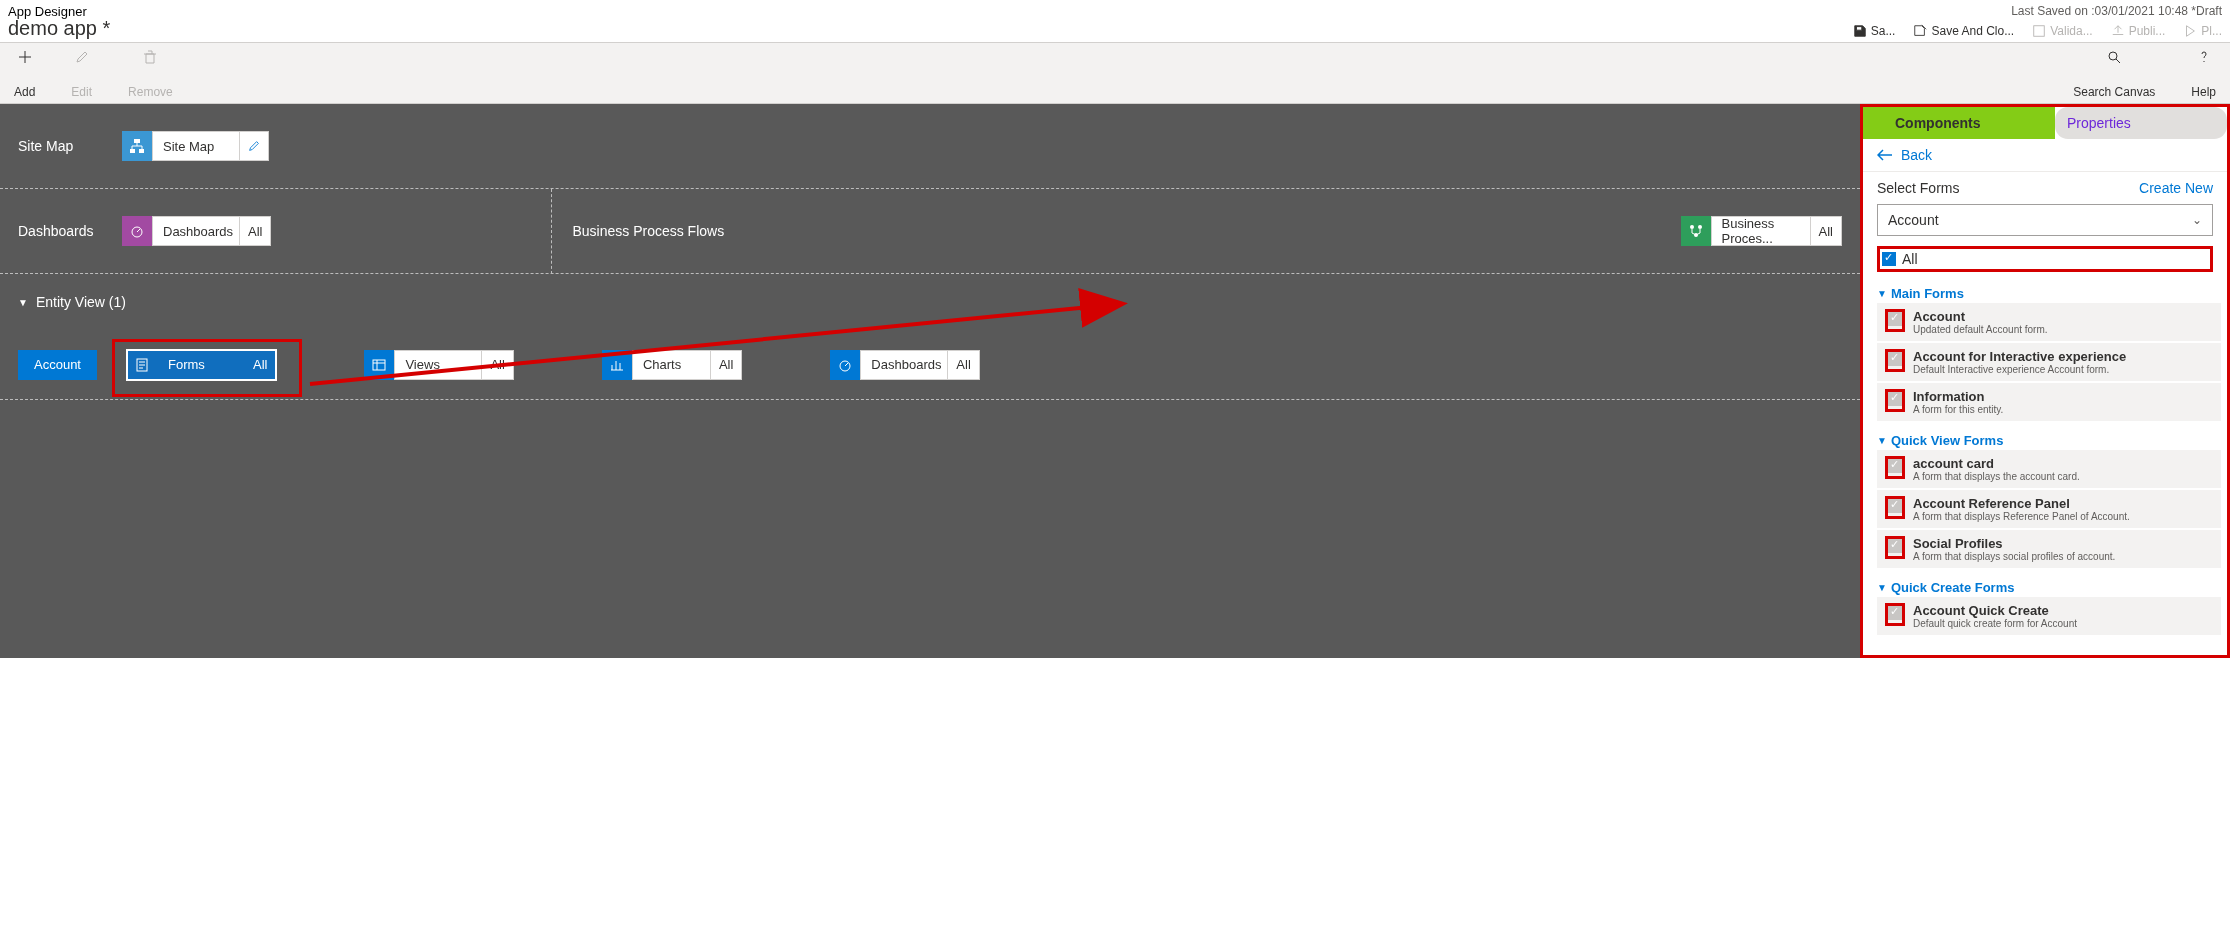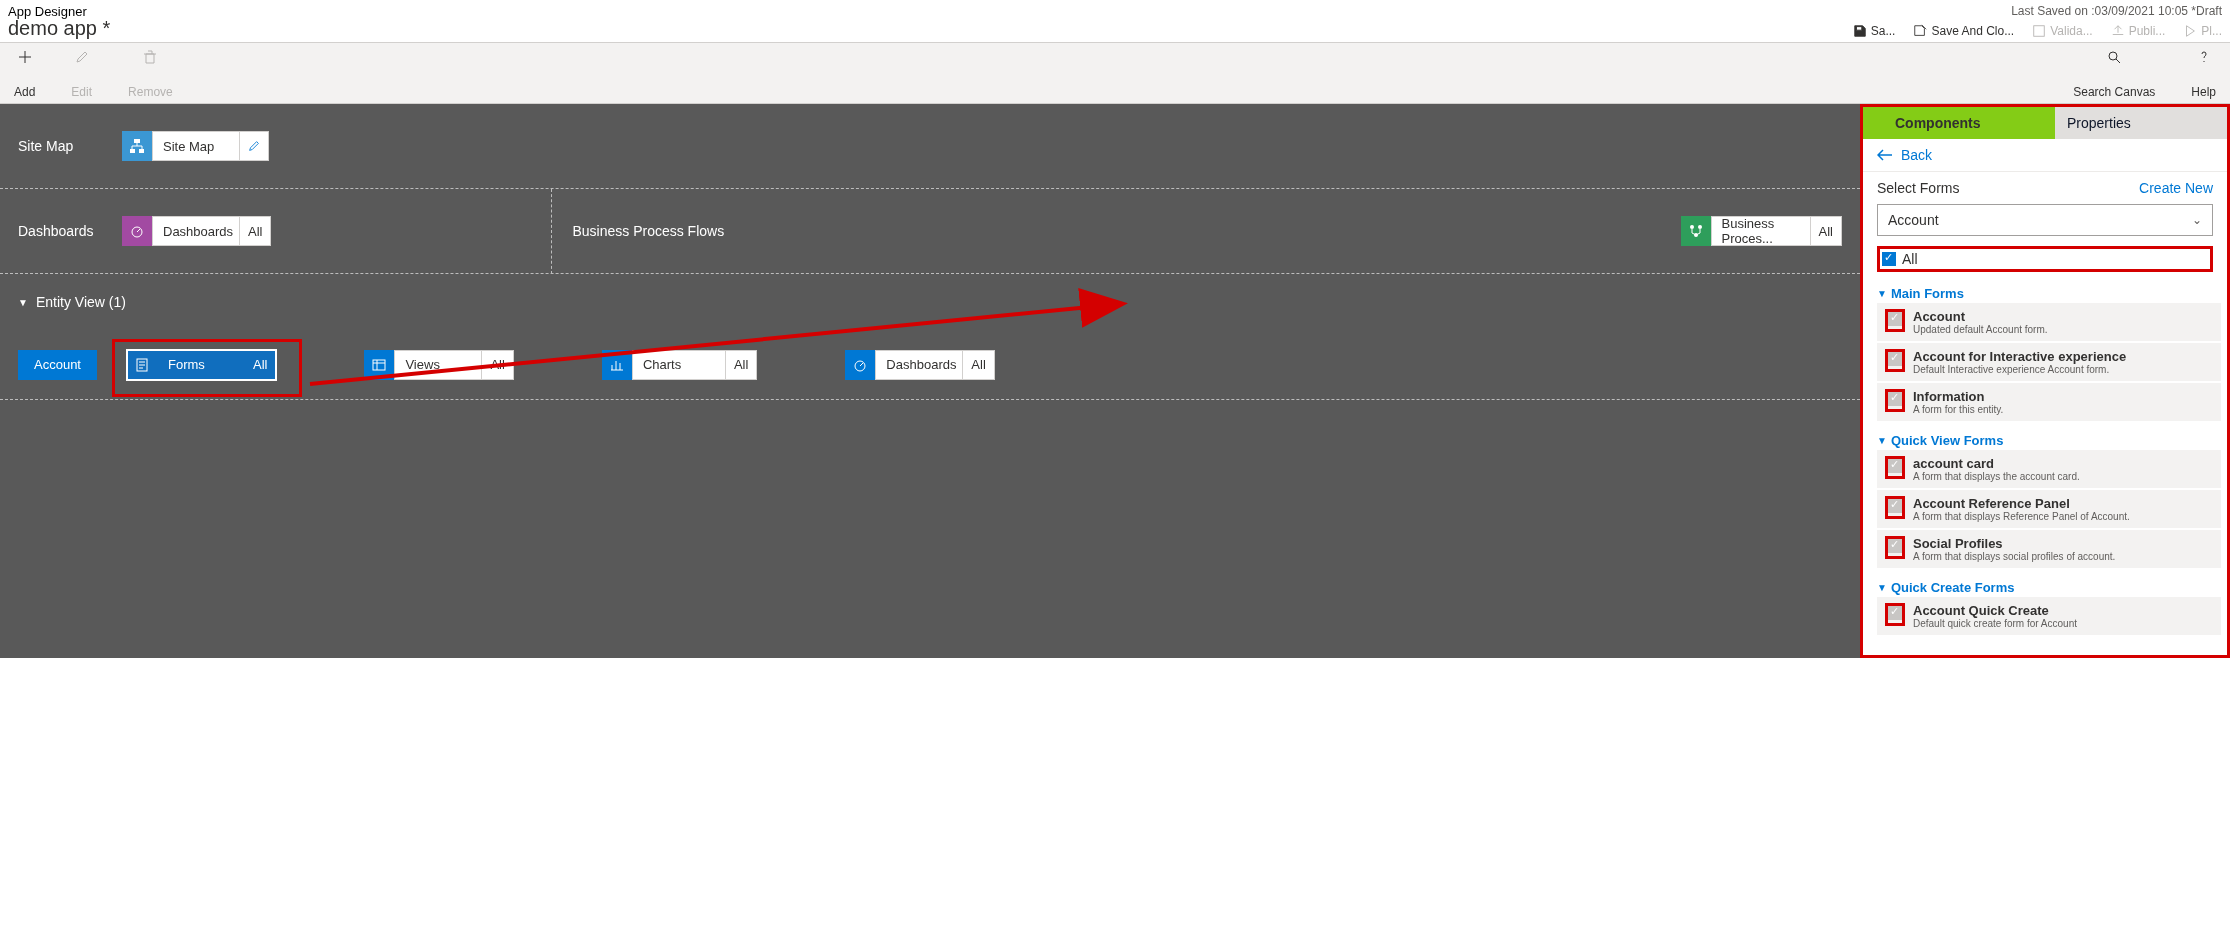--- a/index.html
+++ b/index.html
@@ -81,7 +81,7 @@
     <div class="title-lg">demo app *</div>
   </div>
   <div class="hdr-right">
-    <div class="status">Last Saved on :03/09/2021 10:05 *Draft</div>
+    <div class="status">Last Saved on :03/01/2021 10:48 *Draft</div>
     <div class="cmd-row">
       <div class="cmd-btn">
         <svg viewBox="0 0 16 16">

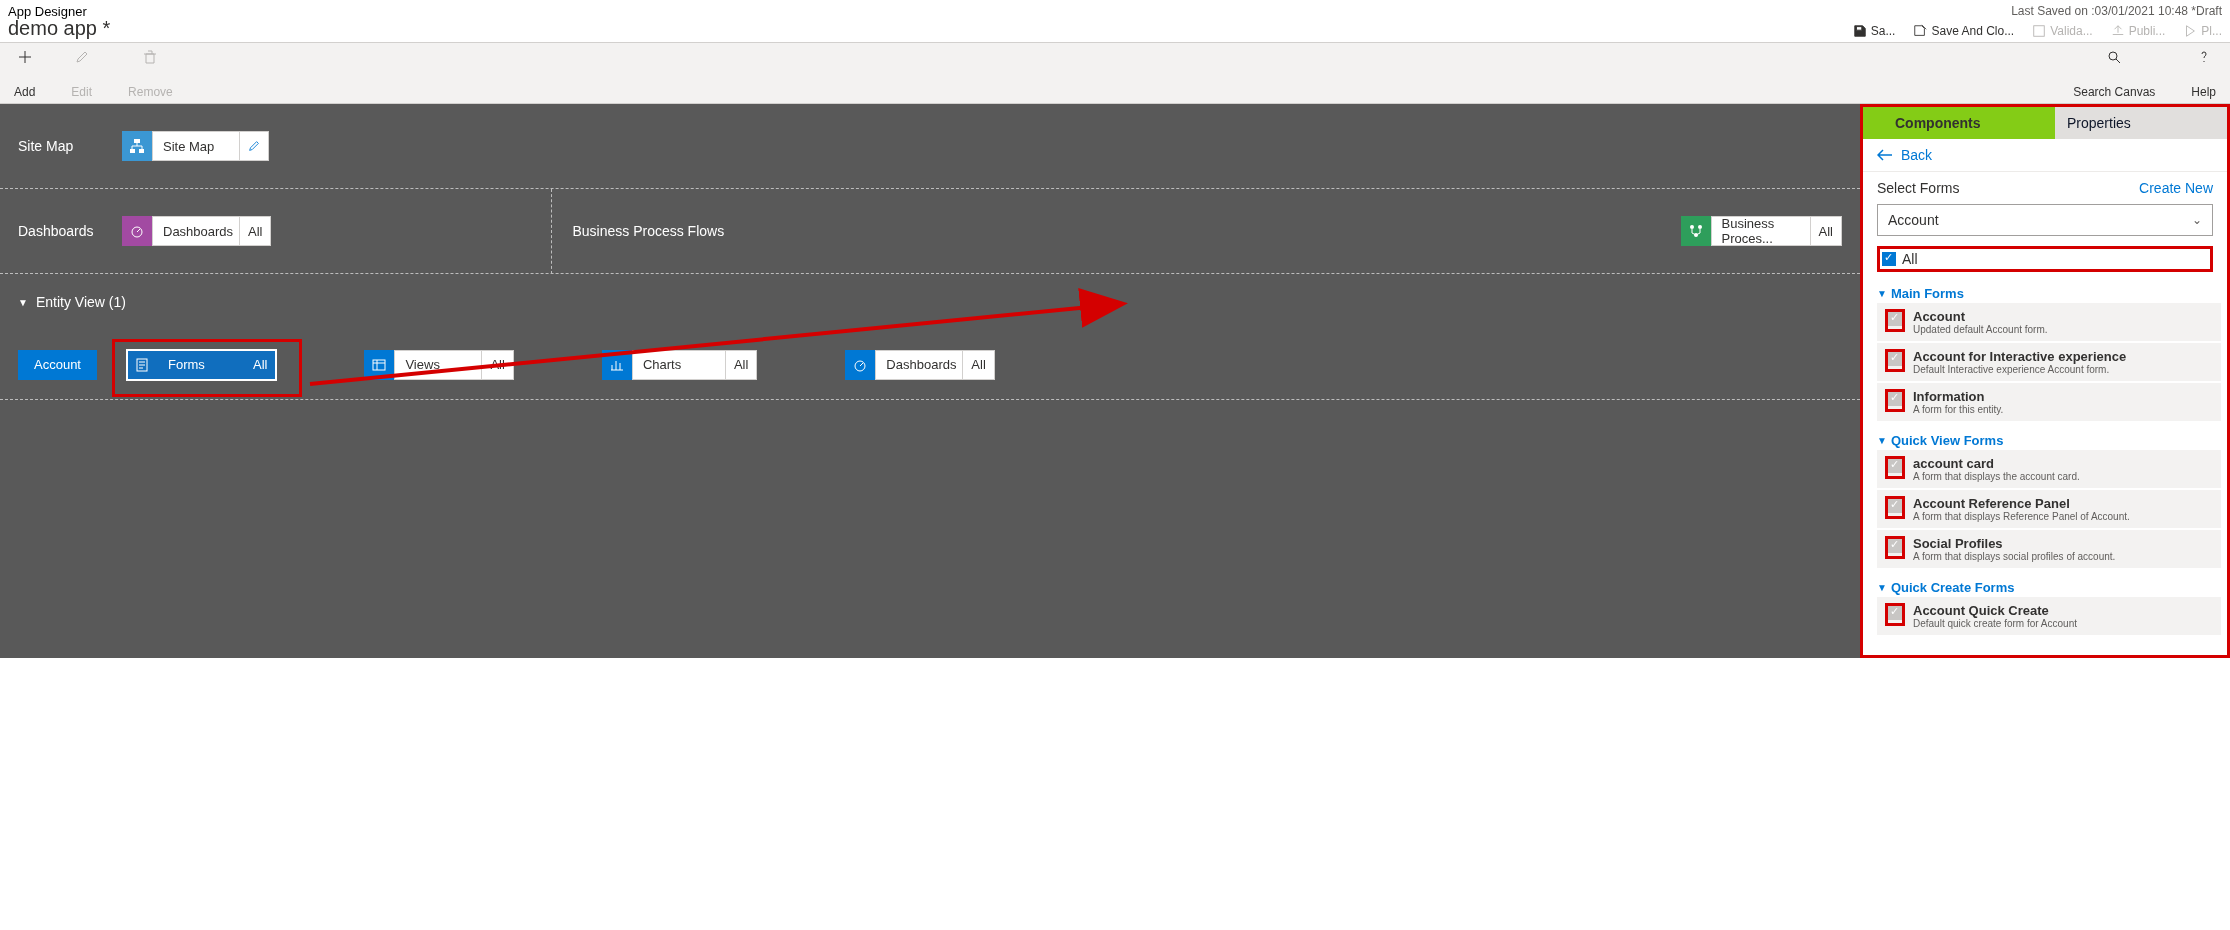--- a/index.html
+++ b/index.html
@@ -50,7 +50,7 @@
   .tabs { display:flex; }
   .tab { flex:1; padding:8px 12px; font-size:14px; cursor:pointer; }
   .tab.active { font-weight:600; background:#84cc16;padding-left:32px; }
-  .tab.inactive { background:#e1dfdd; color:#0f172a; }
+  .tab.inactive { background:#e1dfdd; color:#6d28d9;border-radius:13px; }
   .back-row { padding:8px 14px; border-bottom:1px solid #edebe9; }
   .back-link { color:#0078d4; display:flex; align-items:center; gap:8px; cursor:pointer; font-size:14px;}
   .sf-row { display:flex; justify-content:space-between; padding:8px 14px 4px; font-size:14px; }

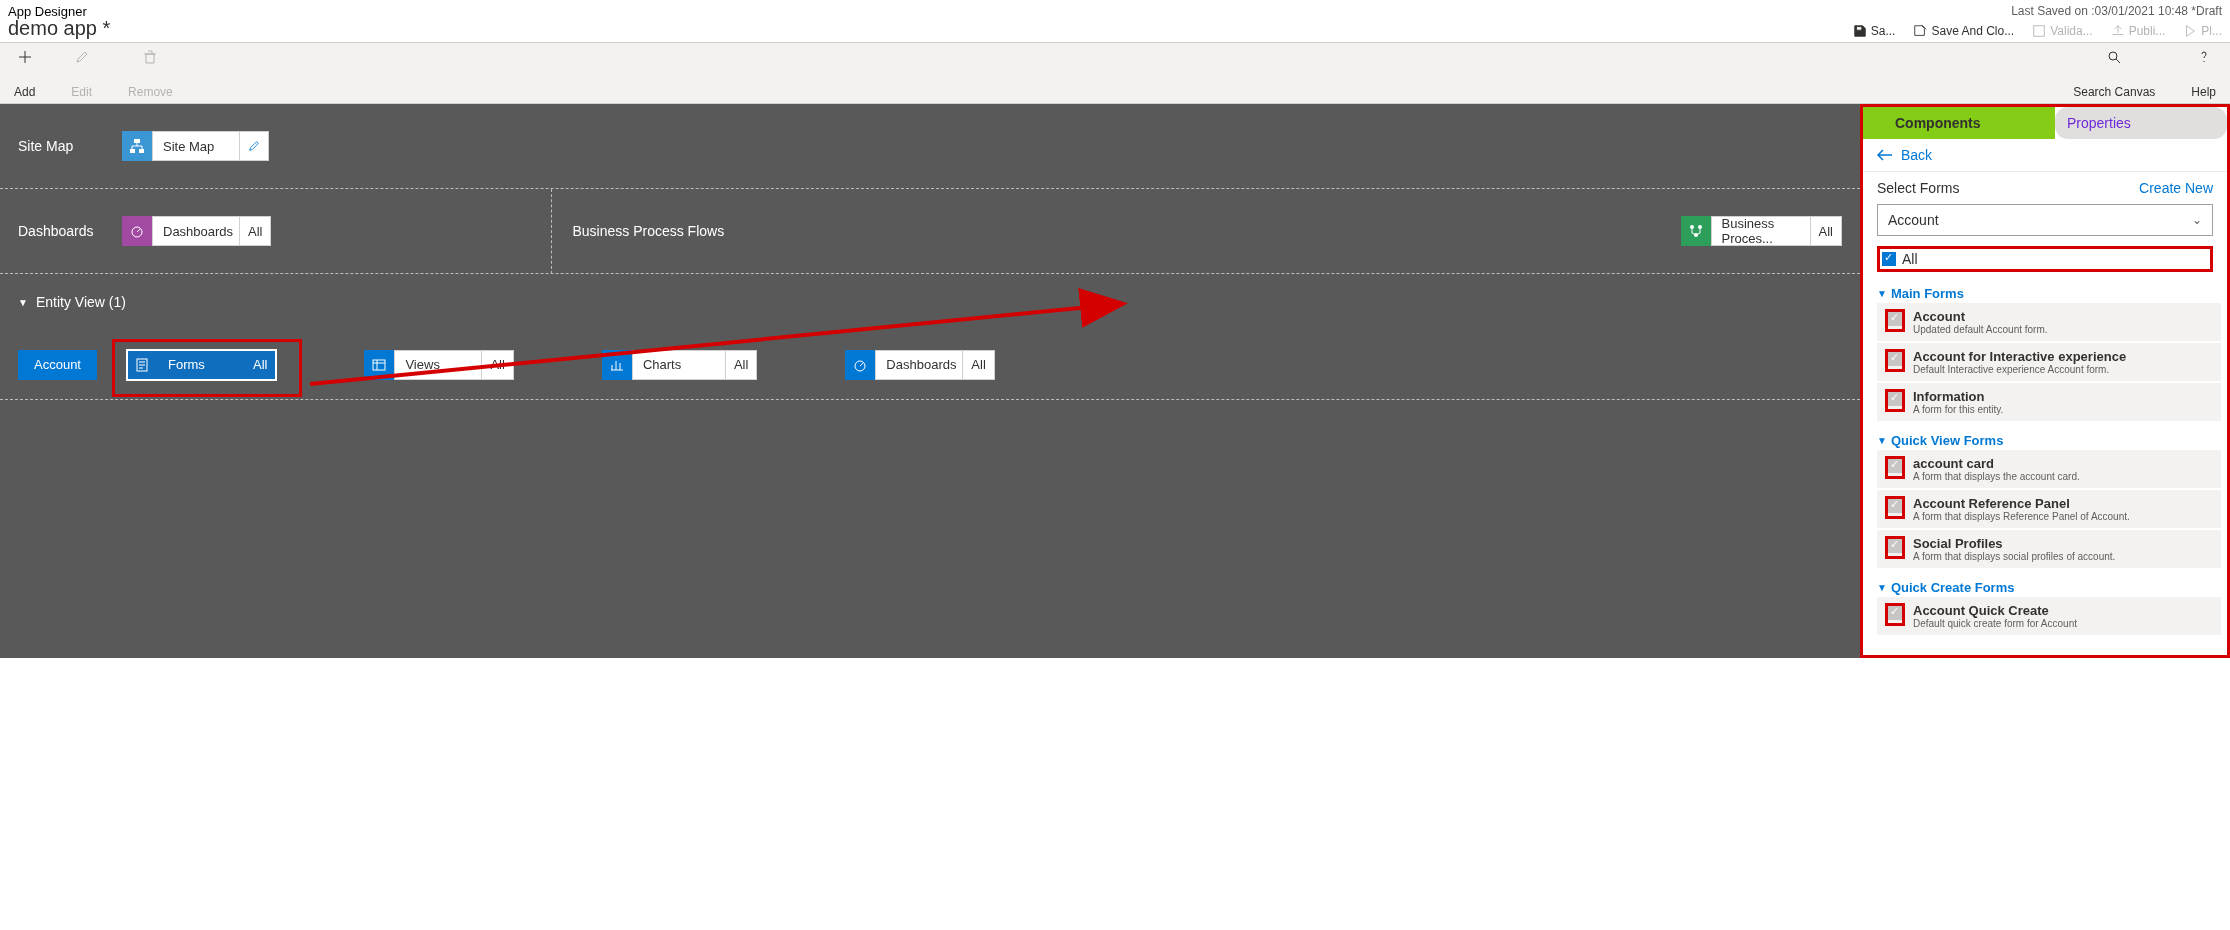--- a/index.html
+++ b/index.html
@@ -250,7 +250,7 @@
               <path d="M3 13V8M7 13V4M11 13V6M2 13h12" stroke="#fff"></path>
             </svg>
         </div>
-        <div class="tile-body" style="width:94px">Charts</div>
+        <div class="tile-body" style="width:79px">Charts</div>
         <div class="tile-pill">All</div>
       </div>
 

